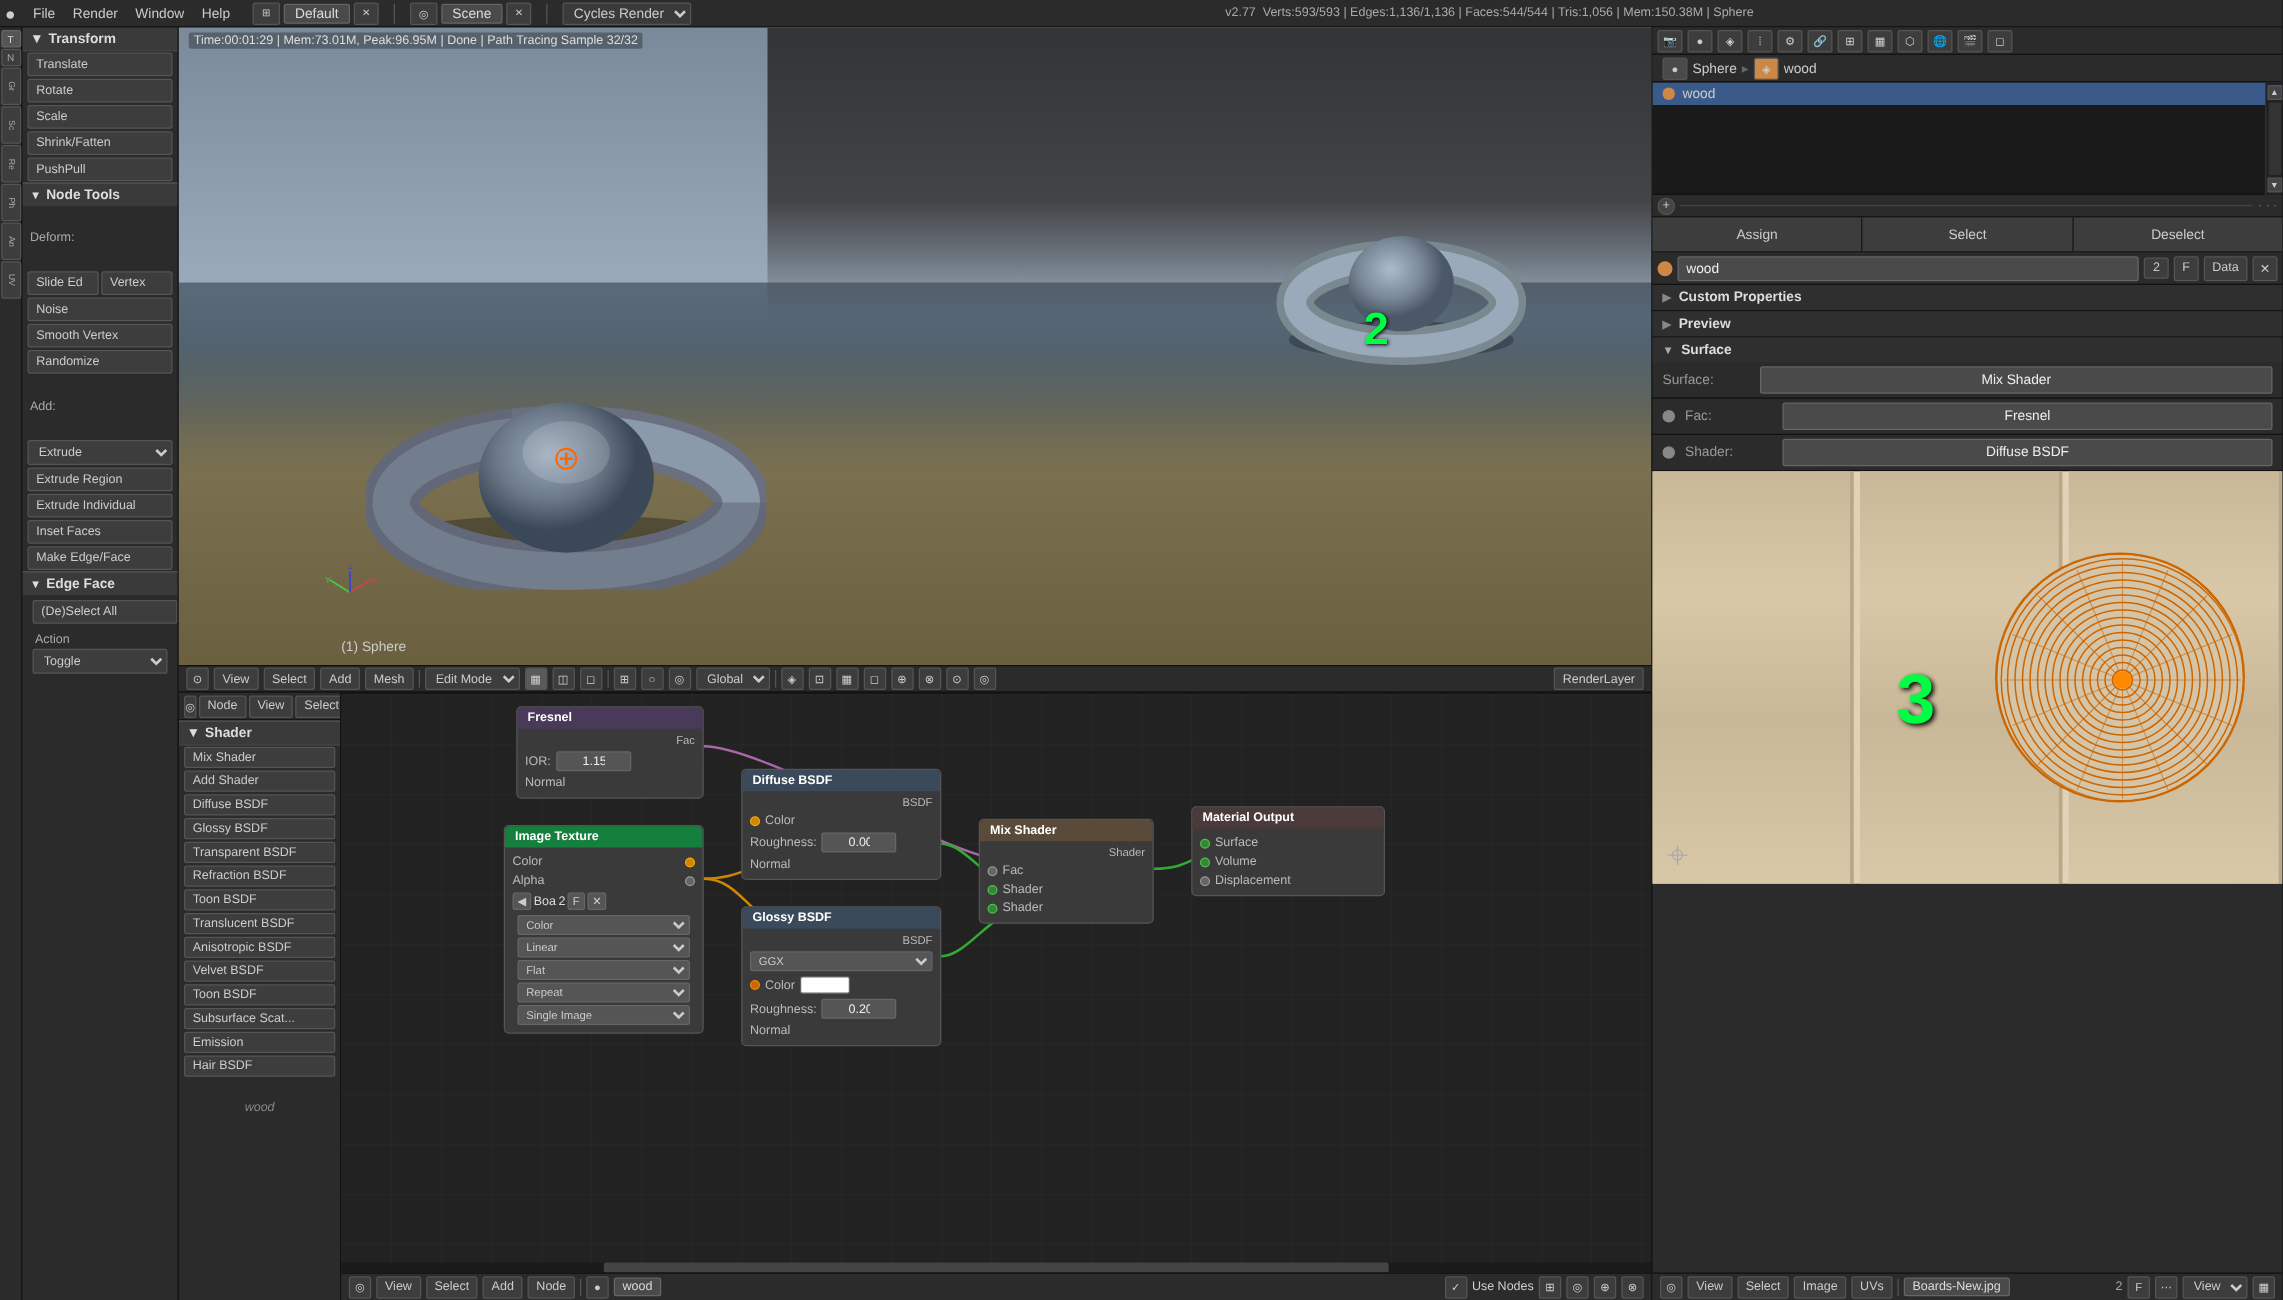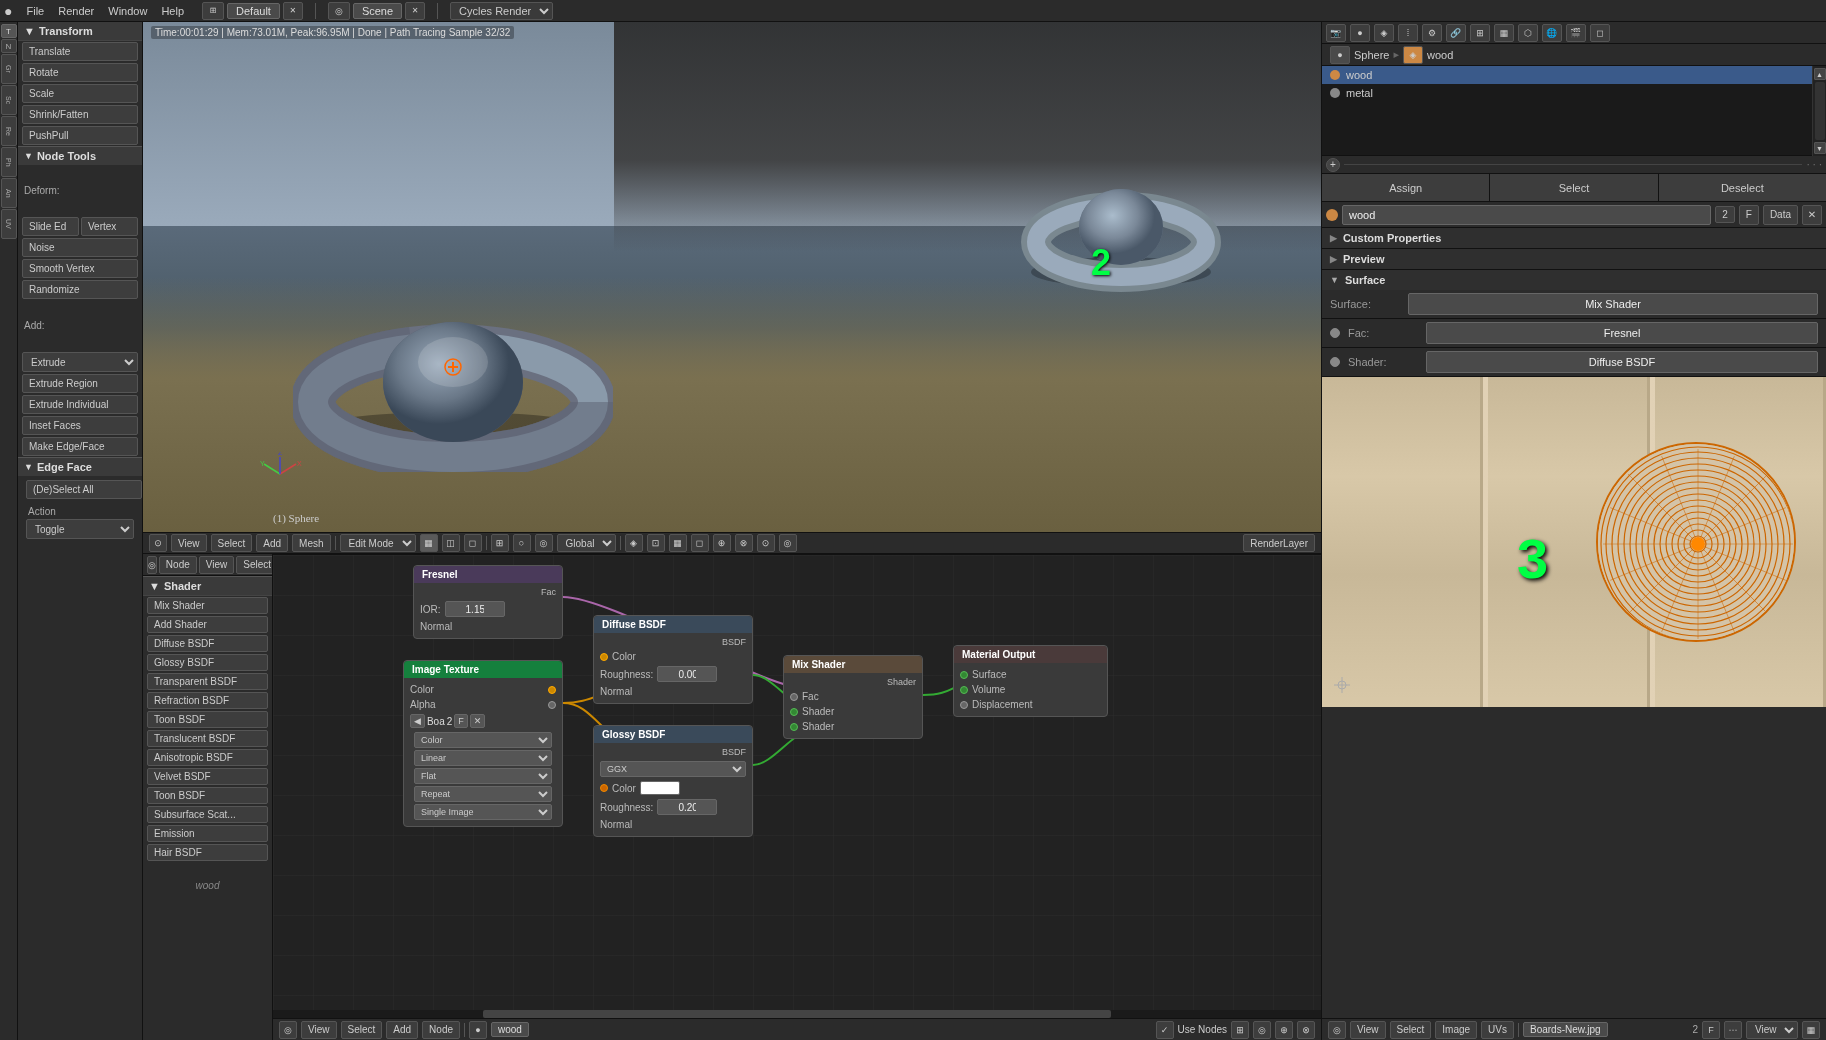--- a/index.html
+++ b/index.html
@@ -780,6 +780,9 @@
   <select class="engine-select">
     <option>Cycles Render</option>
   </select>
+  <div class="top-bar-stats">
+    <span>v2.77</span>&nbsp;&nbsp;<span>Verts:593/593 | Edges:1,136/1,136 | Faces:544/544 | Tris:1,056 | Mem:150.38M | Sphere</span>
+  </div>
 </div>
 
 <div class="main-layout">

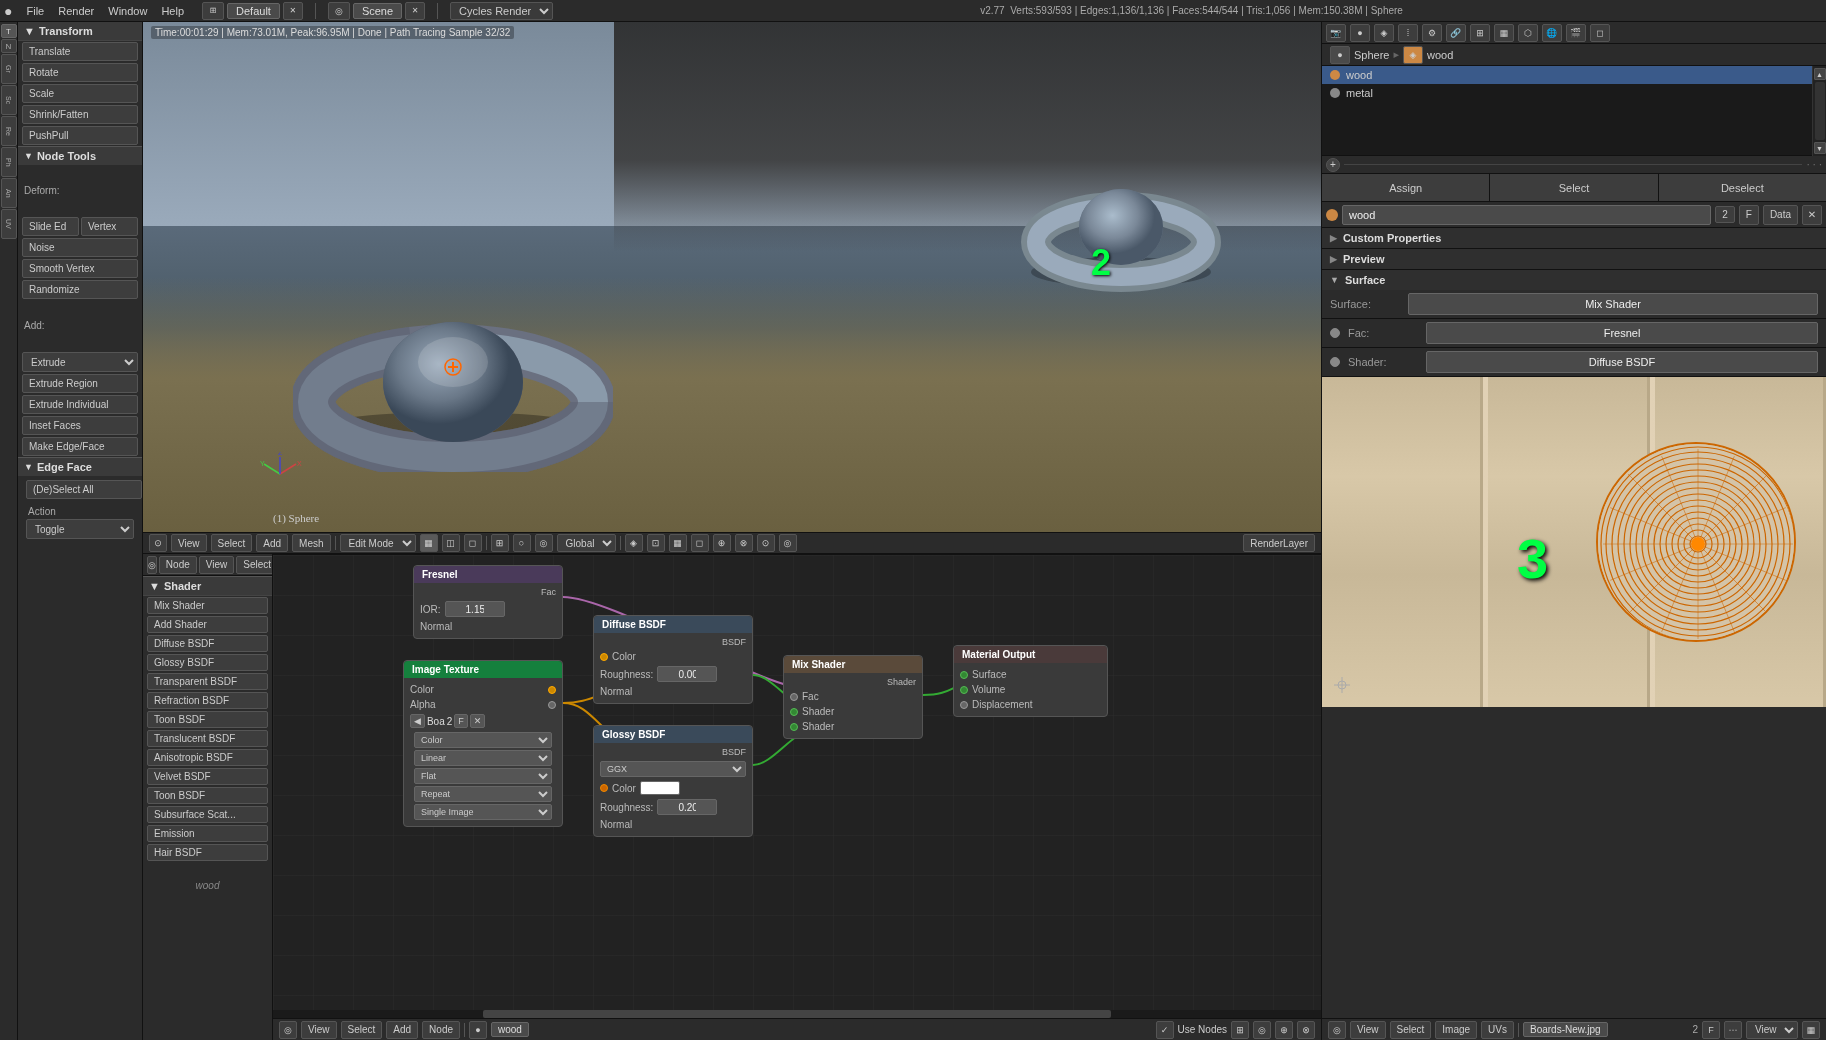--- a/index.html
+++ b/index.html
@@ -1183,10 +1183,6 @@
           <div class="mat-dot mat-dot-wood"></div>
           <span>wood</span>
         </div>
-        <div class="material-item">
-          <div class="mat-dot mat-dot-metal"></div>
-          <span>metal</span>
-        </div>
       </div>
 
       <div class="material-scrollbar-area">

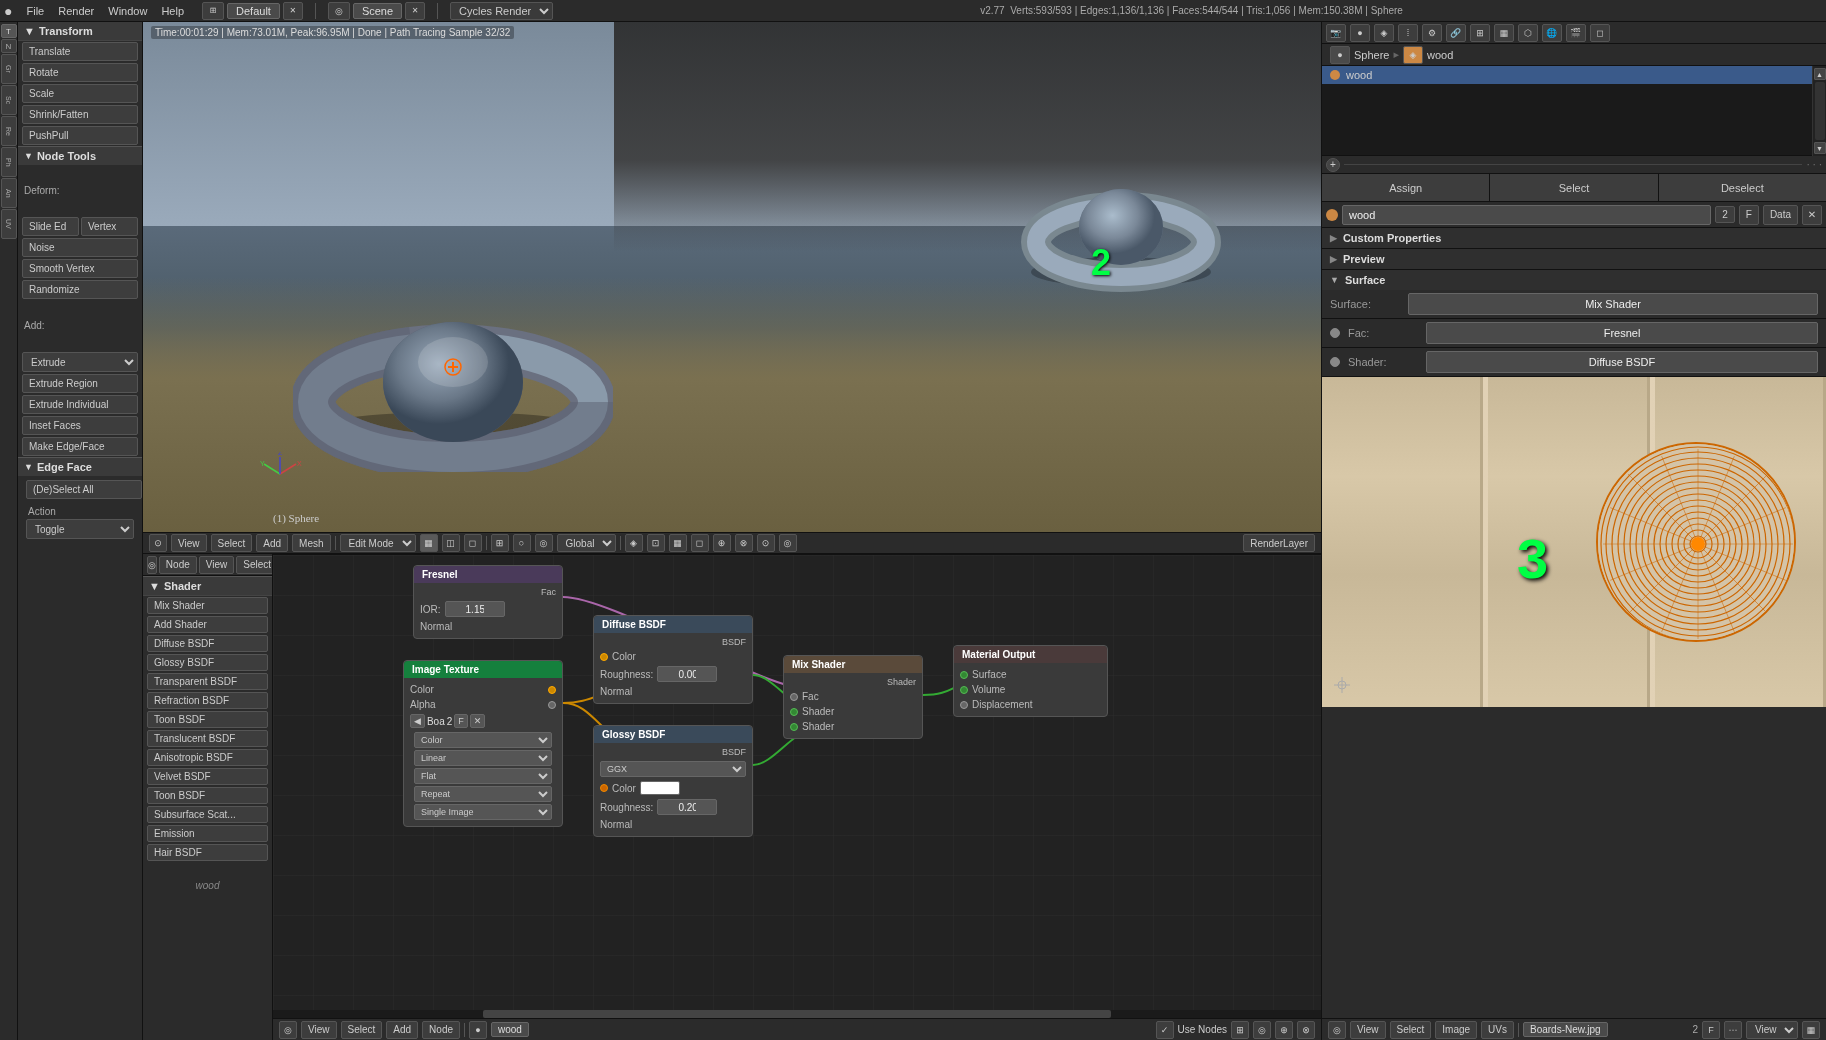--- a/index.html
+++ b/index.html
@@ -154,7 +154,6 @@
       left: 130px;
       font-size: 11px;
       color: #ccc;
-      font-family: Liberation Serif, serif;
     }
     
     .annotation-2 {

